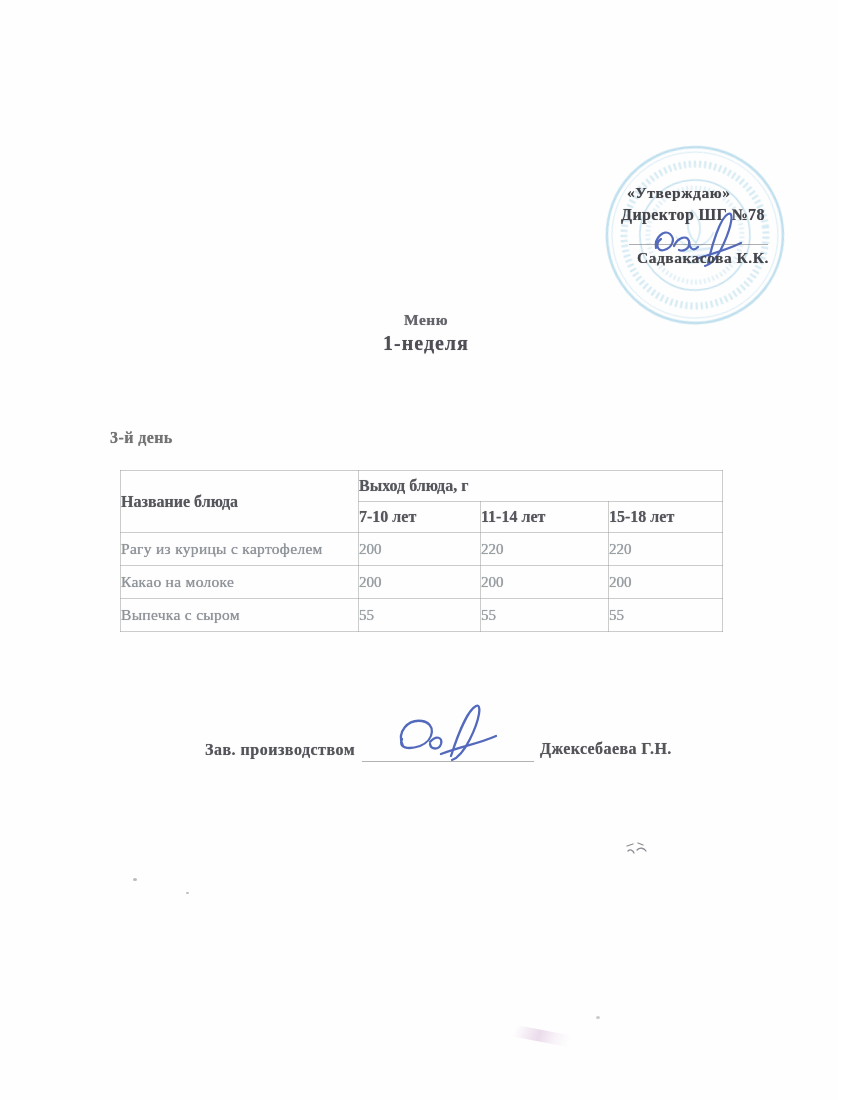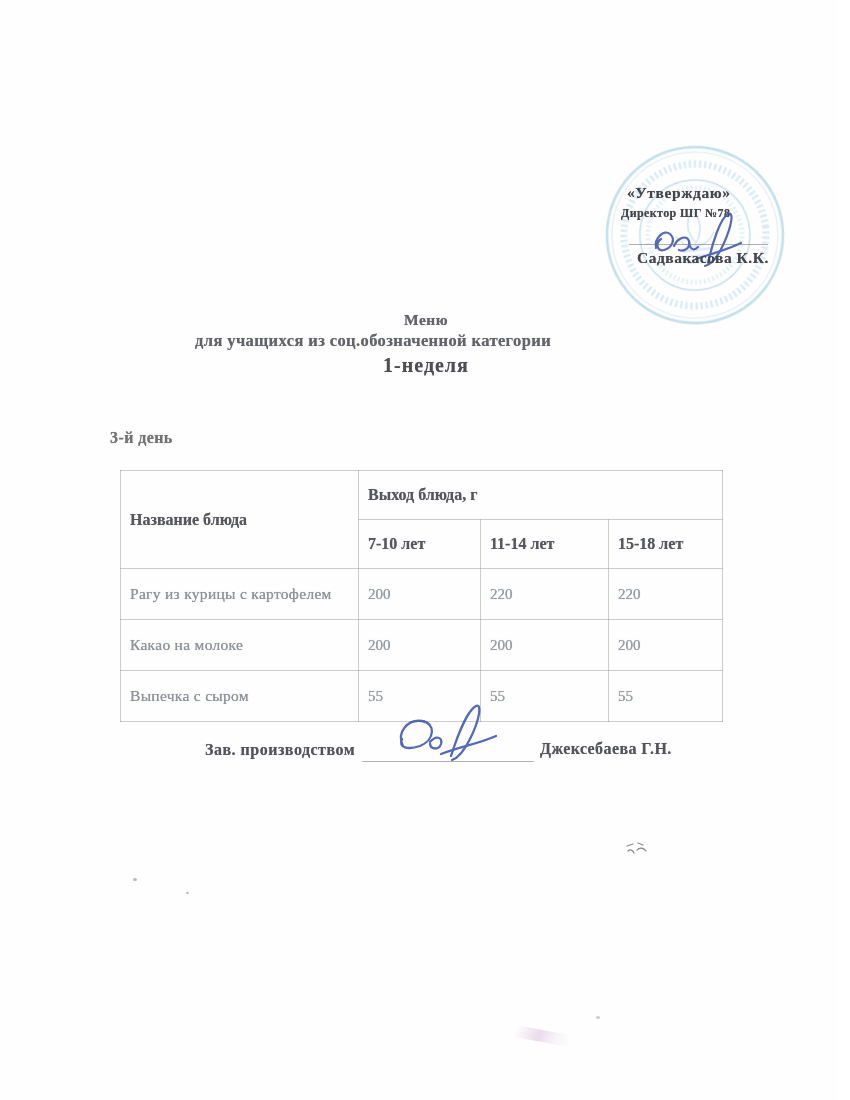--- a/index.html
+++ b/index.html
@@ -26,7 +26,7 @@
 
   
   .approve-line1{position:absolute;left:627px;top:184px;font-size:15.5px;font-weight:600;color:#45464c;letter-spacing:0.6px;}
-  .approve-line2{position:absolute;left:621px;top:206px;font-size:12px;font-weight:600;color:#45464c;letter-spacing:0.4px;}
+  .approve-line2{position:absolute;left:621px;top:206px;font-size:16px;font-weight:600;color:#45464c;letter-spacing:0.4px;}
   .approve-underline{position:absolute;left:629px;top:244px;width:139px;height:1px;background:rgba(110,110,115,0.55);}
   .approve-name{position:absolute;left:637px;top:249px;font-size:15.5px;font-weight:600;color:#45464c;letter-spacing:0.5px;}
   .sig-director{position:absolute;left:648px;top:208px;width:105px;height:62px;color:var(--signature-blue);opacity:0.88;}

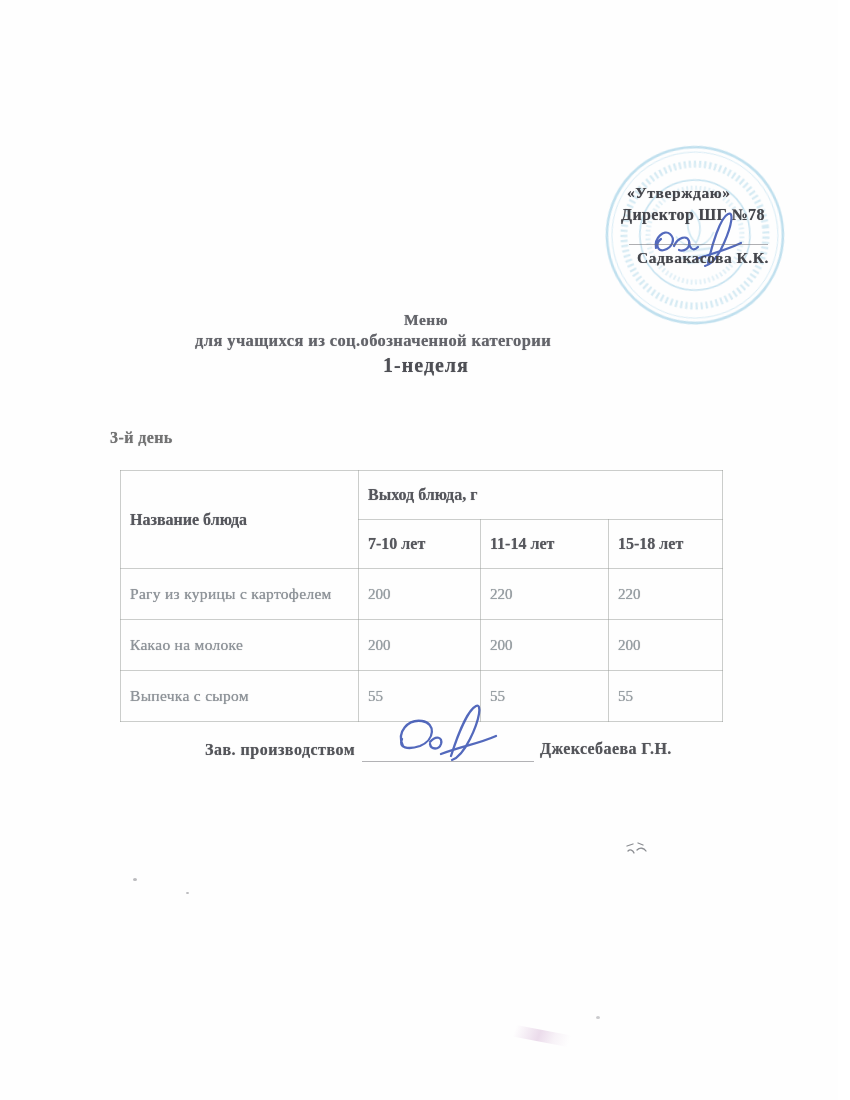--- a/index.html
+++ b/index.html
@@ -119,7 +119,6 @@
 
   <div class="title-block">
     <div class="title-menu scan">Меню</div>
-    <div class="title-cat scan">для учащихся из соц.обозначенной категории</div>
     <div class="title-week scan">1-неделя</div>
   </div>
 

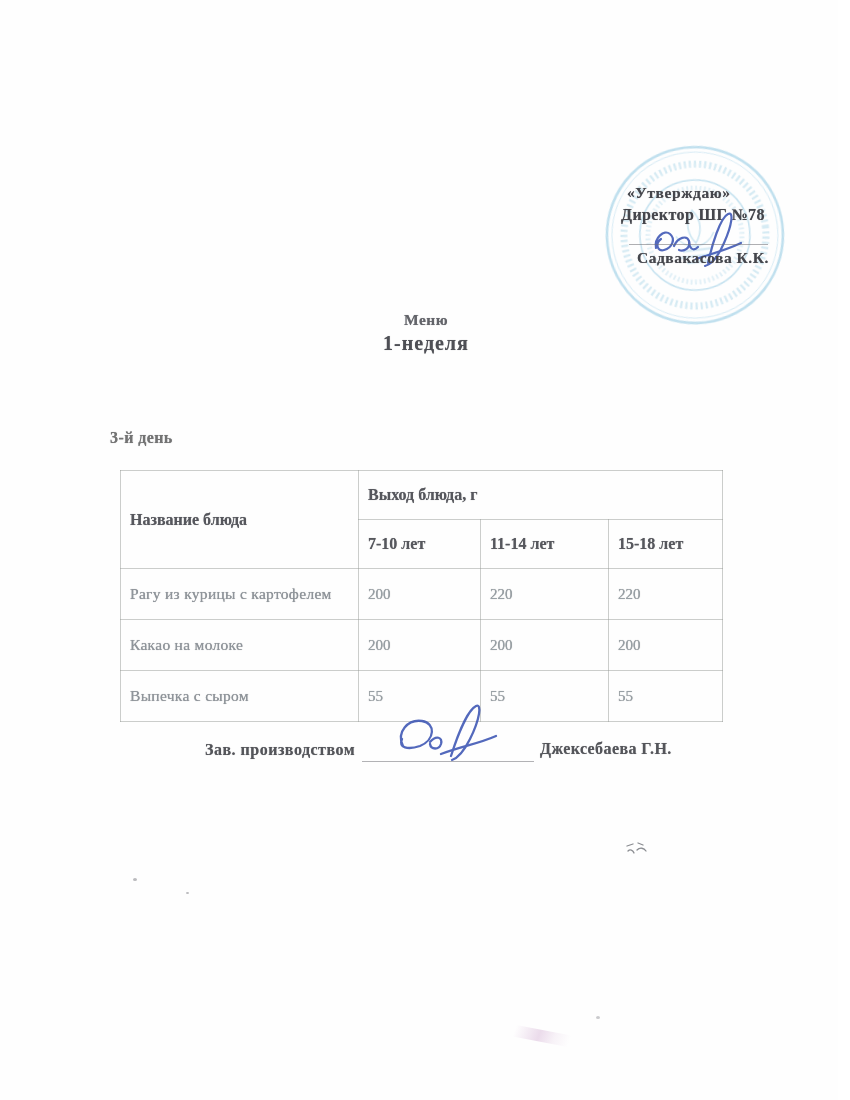--- a/index.html
+++ b/index.html
@@ -48,7 +48,7 @@
   }
   .menu-table td,.menu-table th{
     border:1px solid rgba(148,152,148,0.48);
-    padding:9px;vertical-align:middle;
+    padding:0;vertical-align:middle;
     font-weight:normal;text-align:left;
   }
   .menu-table .hdr{font-weight:600;color:#56575d;}

